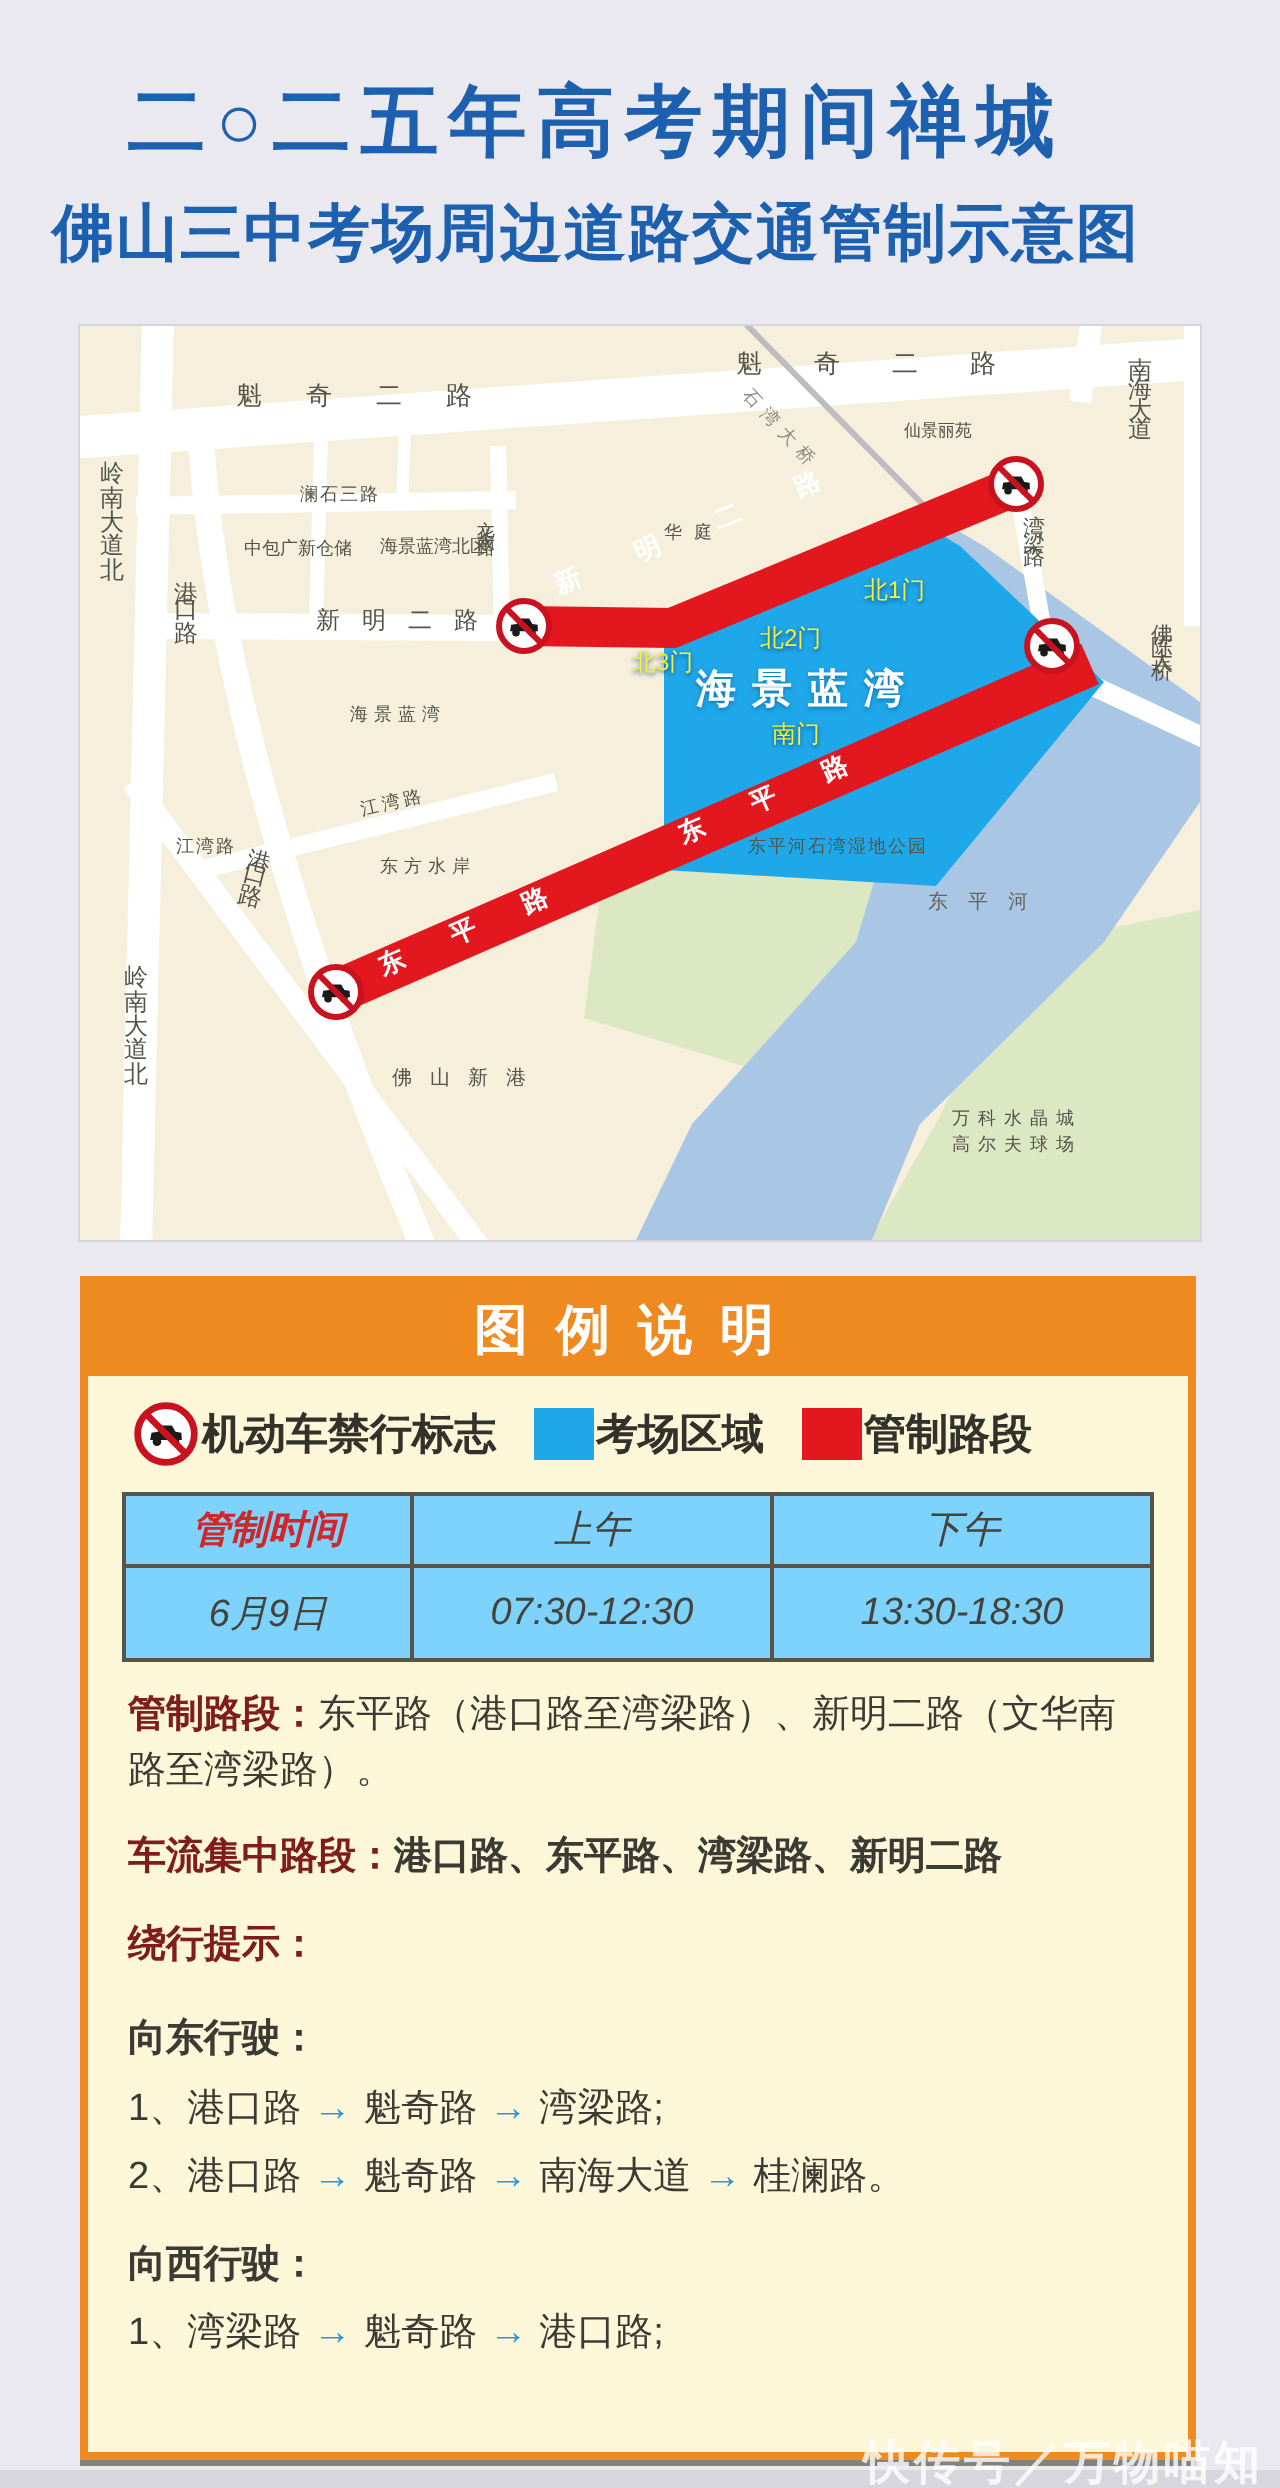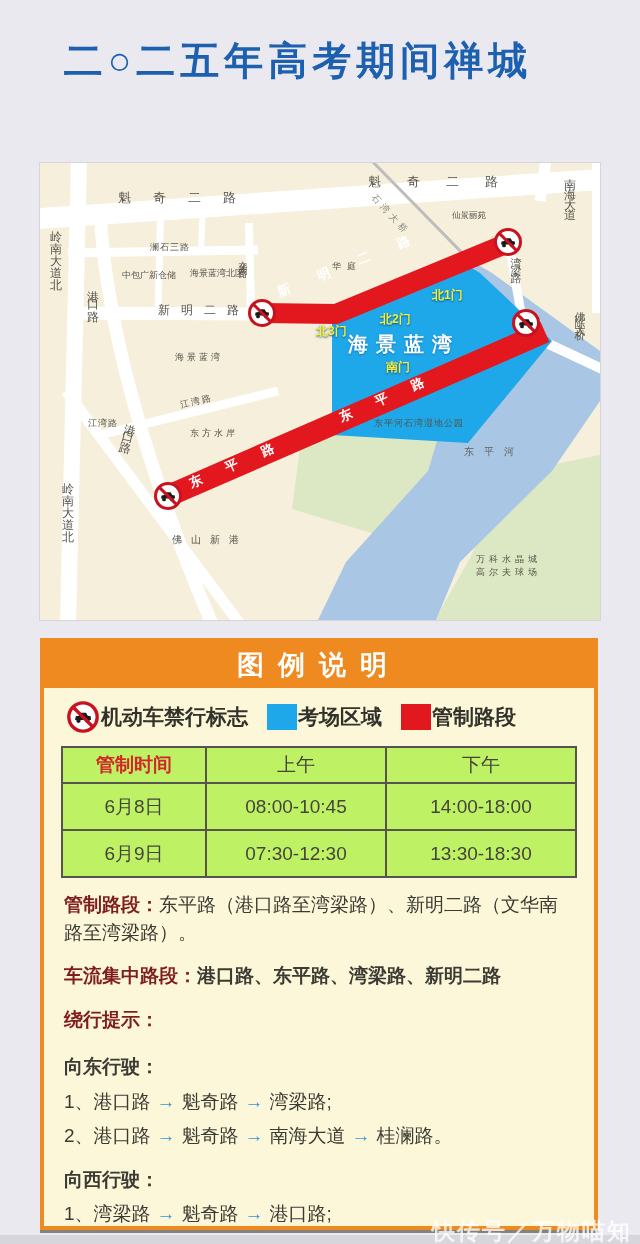--- a/index.html
+++ b/index.html
@@ -55,6 +55,7 @@
 
 <div id="title">
   <div class="t1">二○二五年高考期间禅城</div>
+  <div class="t2">佛山三中考场周边道路交通管制示意图</div>
 </div>
 
 <div id="map">

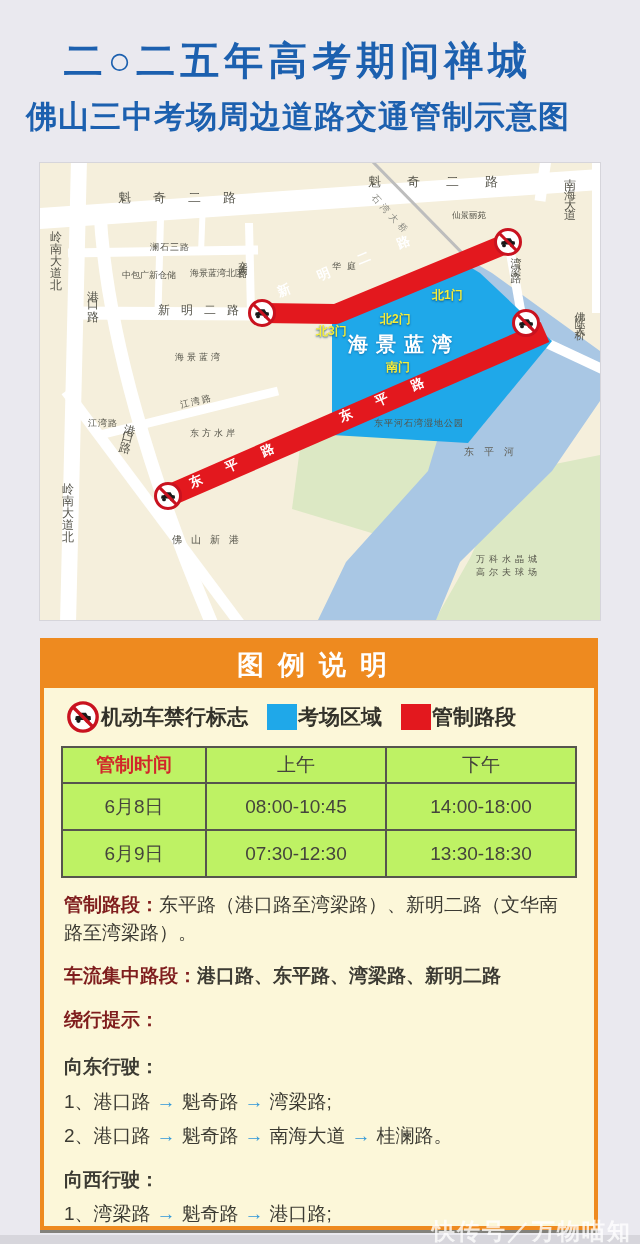--- a/index.html
+++ b/index.html
@@ -118,7 +118,7 @@
   <div class="ml mlv" style="left:84px;top:252px;font-size:12px;letter-spacing:9px;transform:rotate(14deg);">港口路</div>
   <div class="ml" style="left:118px;top:141px;font-size:12px;letter-spacing:11px;">新明二路</div>
   <div class="ml" style="left:110px;top:80px;font-size:9px;letter-spacing:1px;">澜石三路</div>
-  <div class="ml" style="left:82px;top:108px;font-size:9px;">中包广新仓储</div>
+  <div class="ml" style="left:82px;top:108px;font-size:9px;font-family:Liberation Mono, monospace;">中包广新仓储</div>
   <div class="ml" style="left:150px;top:106px;font-size:9px;">海景蓝湾北区</div>
   <div class="ml mlv" style="left:198px;top:90px;font-size:9px;letter-spacing:3px;">文华南路</div>
   <div class="ml" style="left:292px;top:99px;font-size:9px;letter-spacing:6px;">华庭</div>

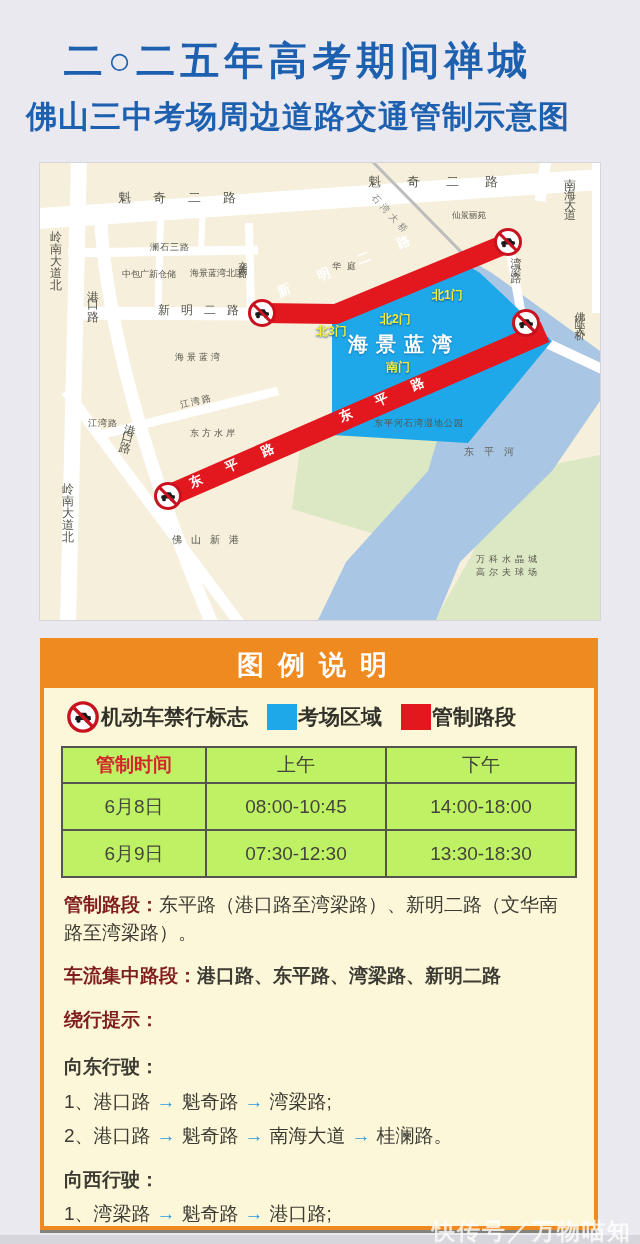--- a/index.html
+++ b/index.html
@@ -17,7 +17,7 @@
   .mlv{writing-mode:vertical-rl;text-orientation:upright;}
   .bandtxt{position:absolute;color:#fff;font-weight:bold;font-size:13px;white-space:nowrap;
            transform-origin:left center;}
-  .gate{position:absolute;color:#f6ef39;font-weight:bold;font-size:12px;white-space:nowrap;
+  .gate{position:absolute;color:#f6ef39;font-weight:normal;font-size:12px;white-space:nowrap;
         text-shadow:0 1px 2px rgba(0,60,120,.85);line-height:1;}
   #schoolname{position:absolute;color:#ffffff;font-weight:900;font-size:20px;letter-spacing:8px;
               white-space:nowrap;text-shadow:0 1px 2px rgba(0,70,130,.5);}

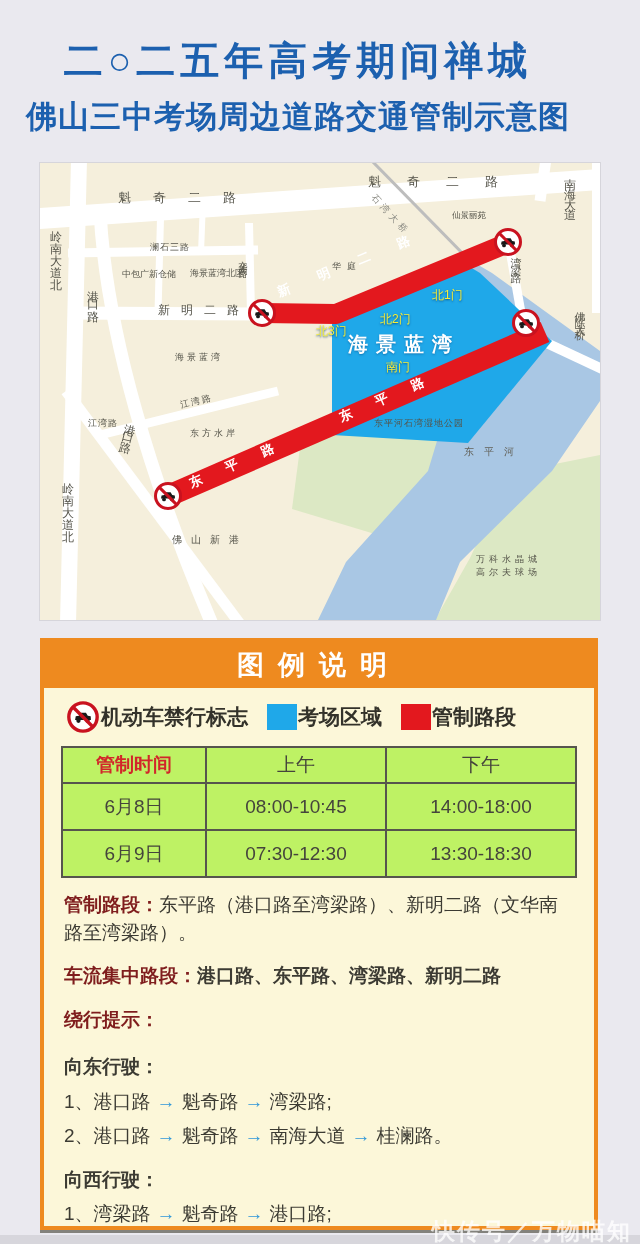--- a/index.html
+++ b/index.html
@@ -126,7 +126,7 @@
   <div class="ml" style="left:140px;top:234px;font-size:9px;letter-spacing:2px;transform:rotate(-13deg);">江湾路</div>
   <div class="ml" style="left:48px;top:256px;font-size:9px;letter-spacing:1px;">江湾路</div>
   <div class="ml" style="left:150px;top:266px;font-size:9px;letter-spacing:3px;">东方水岸</div>
-  <div class="ml" style="left:132px;top:372px;font-size:10px;letter-spacing:9px;">佛山新港</div>
+  <div class="ml" style="left:156px;top:372px;font-size:10px;letter-spacing:9px;">佛山新港</div>
   <div class="ml" style="left:334px;top:256px;font-size:9px;letter-spacing:1px;">东平河石湾湿地公园</div>
   <div class="ml" style="left:424px;top:284px;font-size:10px;letter-spacing:10px;color:#63625a;">东平河</div>
   <div class="ml" style="left:436px;top:392px;font-size:9px;letter-spacing:4px;">万科水晶城</div>

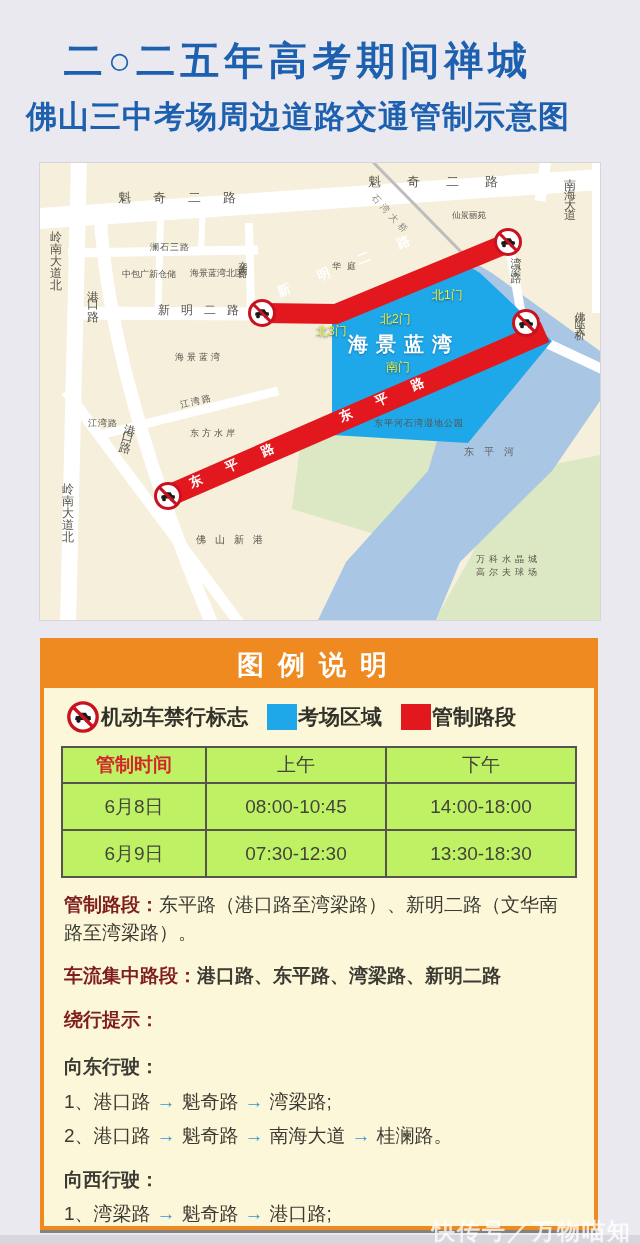--- a/index.html
+++ b/index.html
@@ -30,7 +30,7 @@
               margin:12px 10px 2px 22px;gap:1px;color:#33322a;font-weight:bold;font-size:21px;}
   #legend-row .sw{width:30px;height:26px;display:inline-block;margin-left:18px;}
   
-  #sched{border-collapse:collapse;margin:12px auto 0 auto;background:#bef264;}
+  #sched{border-collapse:collapse;margin:12px auto 0 auto;background:#7dd3fc;font-style:italic;}
   #sched td{border:2px solid #56554d;text-align:center;font-size:19px;color:#45443c;}
   #sched tr.hd td{height:32px;}
   #sched tr td{height:43px;}

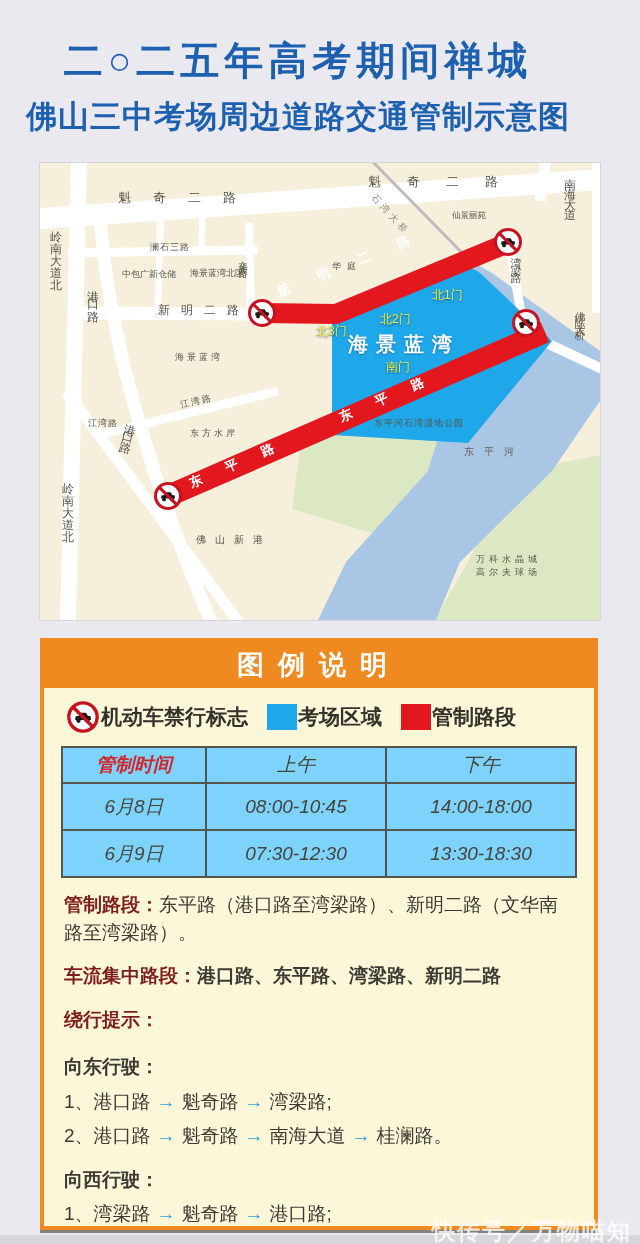--- a/index.html
+++ b/index.html
@@ -166,11 +166,6 @@
         <td class="c3">下午</td>
       </tr>
       <tr>
-        <td>6月8日</td>
-        <td>08:00-10:45</td>
-        <td>14:00-18:00</td>
-      </tr>
-      <tr>
         <td>6月9日</td>
         <td>07:30-12:30</td>
         <td>13:30-18:30</td>

